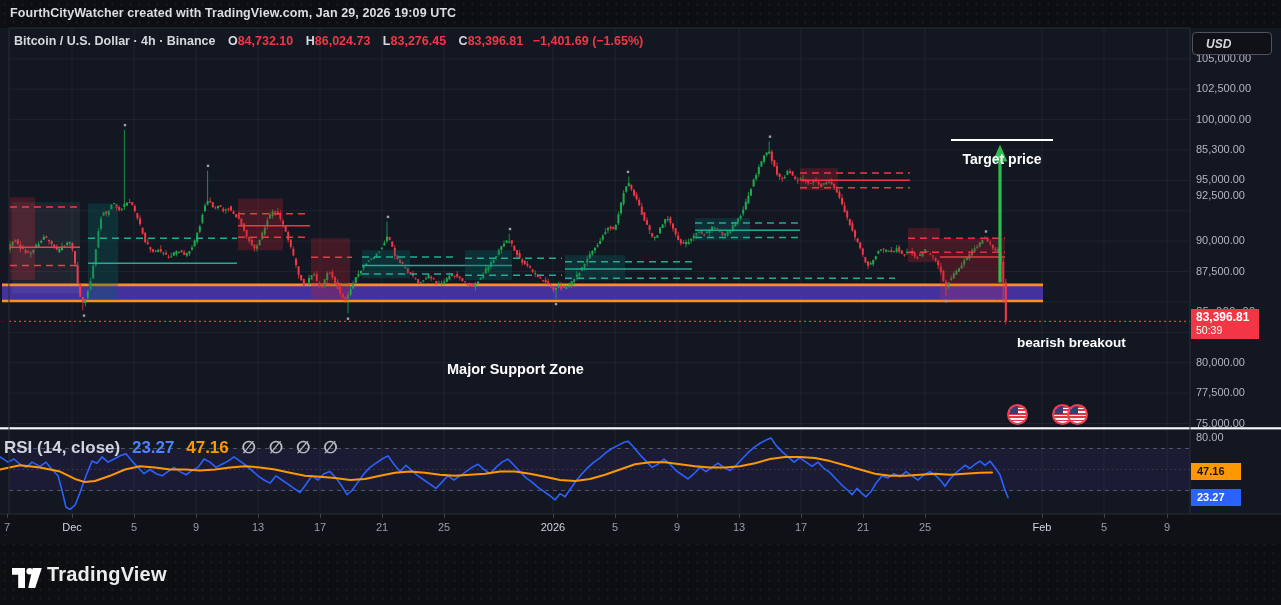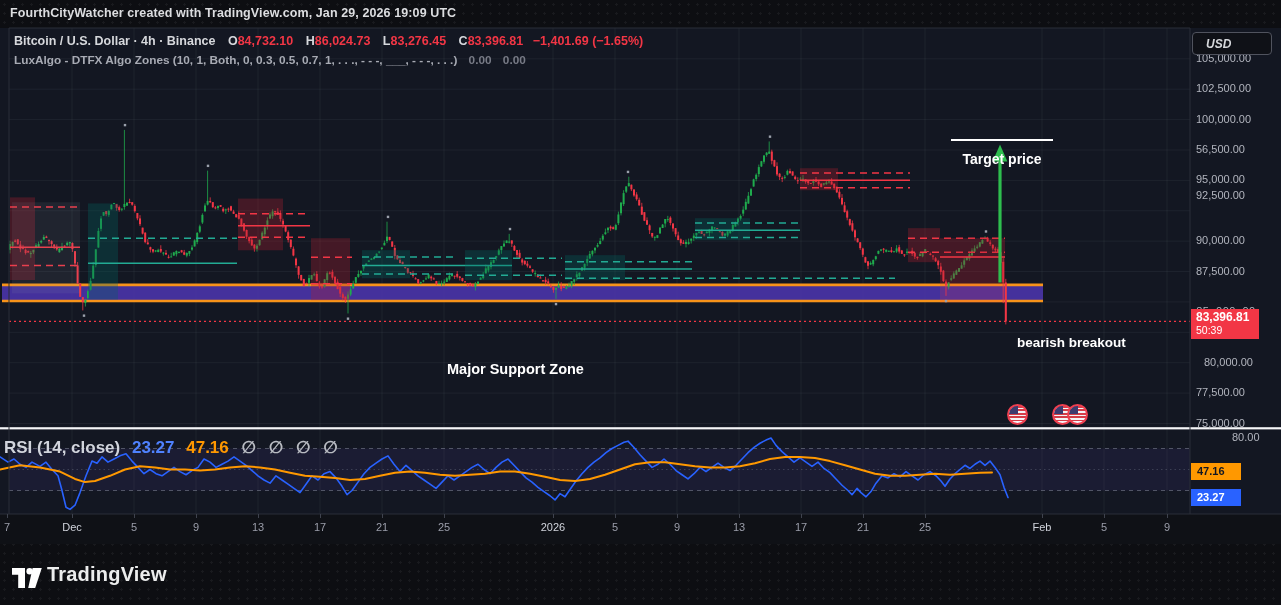--- a/index.html
+++ b/index.html
@@ -938,11 +938,6 @@
     <span class="chg">−1,401.69 (−1.65%)</span>
   </div>
 
-  <div class="ov legend2">
-    <span>LuxAlgo - DTFX Algo Zones (10, 1, Both, 0, 0.3, 0.5, 0.7, 1, . . ., - - -, ___, - - -, . . .)</span>
-    <span class="dim">0.00</span>
-    <span class="dim">0.00</span>
-  </div>
 
   <div class="ov rsi-legend">
     <span>RSI (14, close)</span>

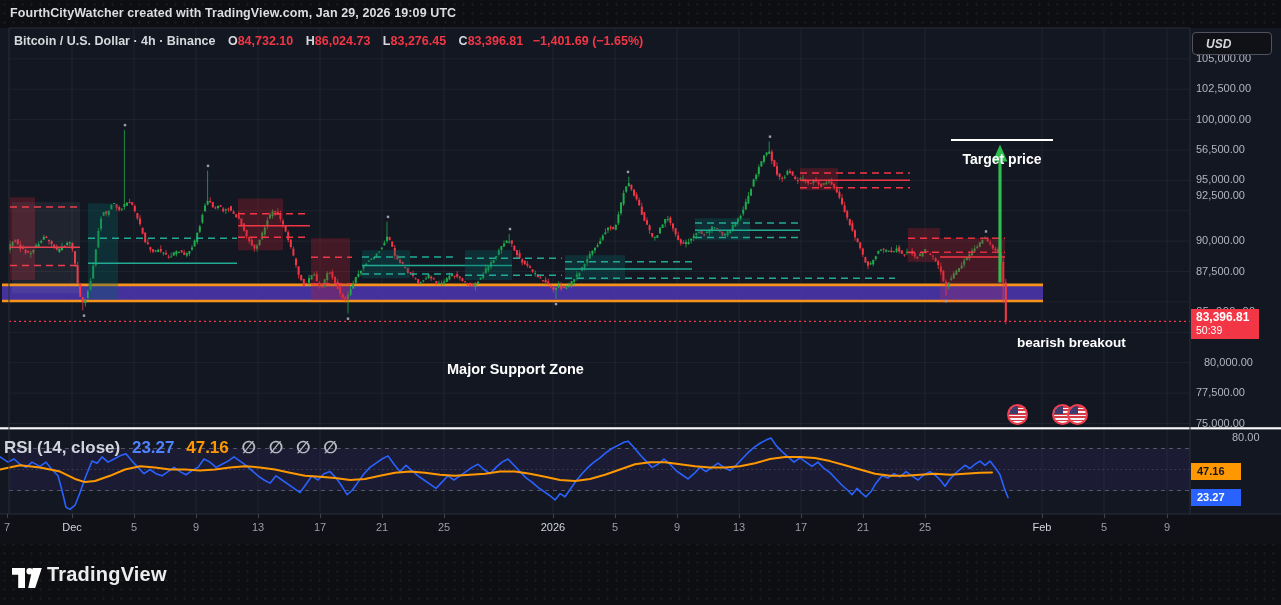--- a/index.html
+++ b/index.html
@@ -957,7 +957,7 @@
       <div class="p-tick" style="top: 51.8027px;">105,000.00</div>
       <div class="p-tick" style="top: 82.1941px;">102,500.00</div>
       <div class="p-tick" style="top: 112.586px;">100,000.00</div>
-      <div class="p-tick" style="top: 142.977px;">56,500.00</div>
+      <div class="p-tick" style="top: 142.977px;">85,300.00</div>
       <div class="p-tick" style="top: 173.368px;">95,000.00</div>
       <div class="p-tick" style="top: 189px;">92,500.00</div>
       <div class="p-tick" style="top: 234.151px;">90,000.00</div>

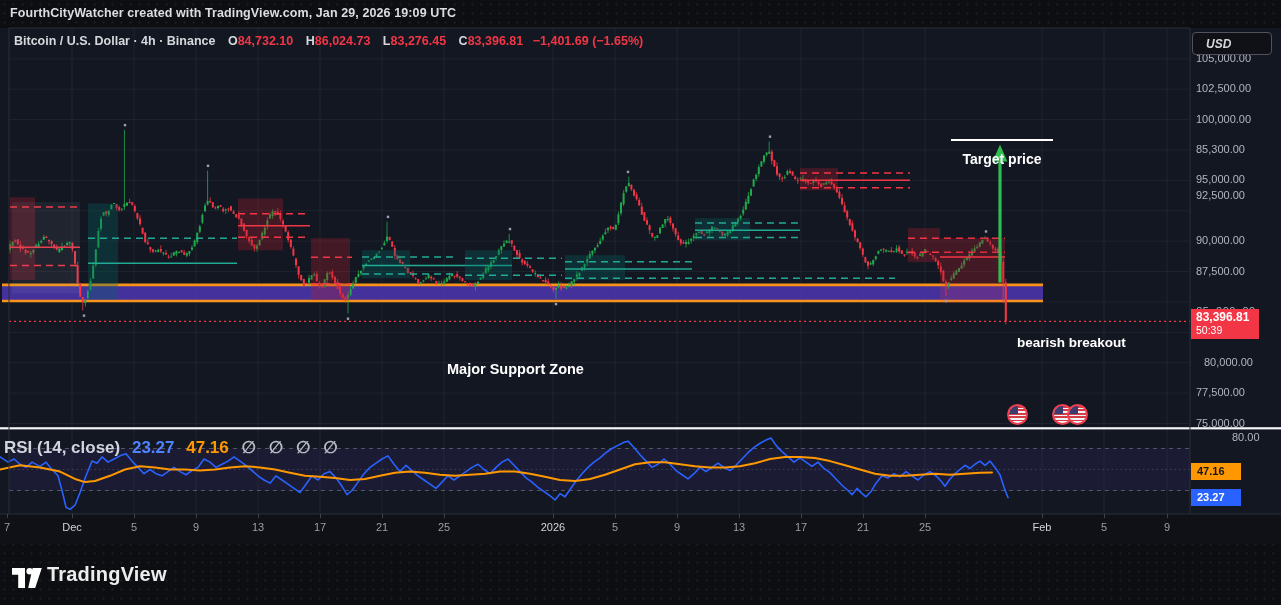--- a/index.html
+++ b/index.html
@@ -964,7 +964,7 @@
       <div class="p-tick" style="top: 264.543px;">87,500.00</div>
       <div class="p-tick" style="top: 305px; font-family: Liberation Mono, monospace;">85,000.00</div>
       <div class="p-tick" style="top: 325.326px;">82,500.00</div>
-      <div class="p-tick" style="top: 355.717px; margin-left: 8px;">80,000.00</div>
+      <div class="p-tick" style="top: 355.717px;">80,000.00</div>
       <div class="p-tick" style="top: 386.109px;">77,500.00</div>
       <div class="p-tick" style="top: 416.5px;">75,000.00</div>
       <div class="price-tag" style="top: 309.424px; background: rgb(242, 54, 69);">

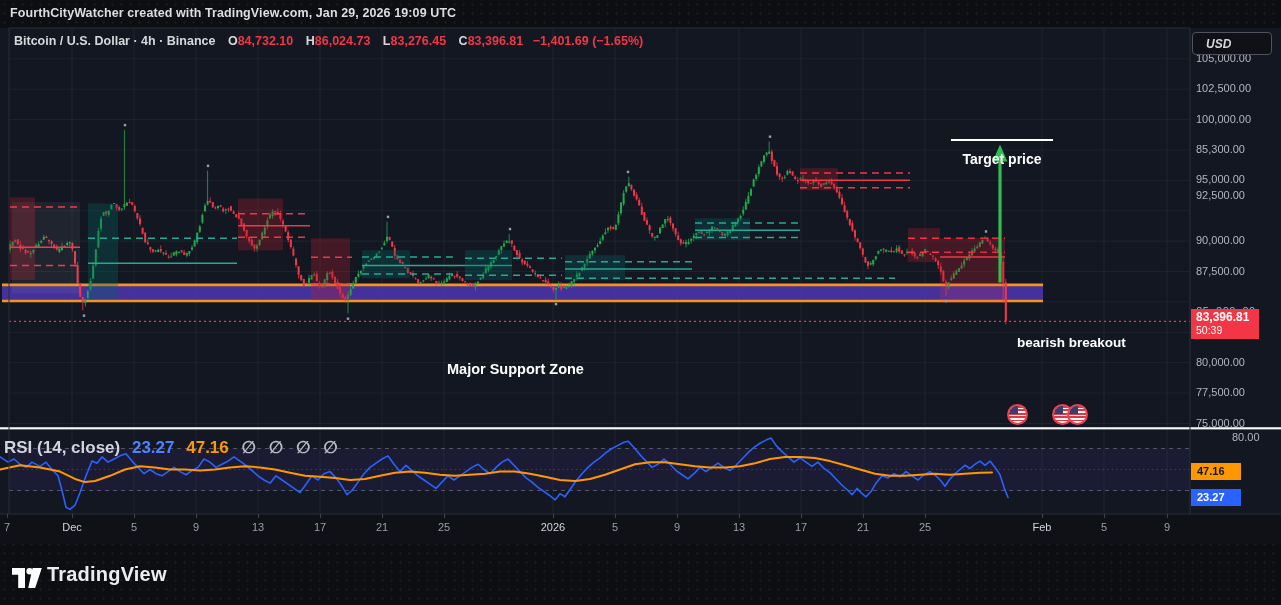--- a/index.html
+++ b/index.html
@@ -971,7 +971,7 @@
         <div class="l1">83,396.81</div>
         <div class="l2">50:39</div>
       </div>
-      <div class="p-tick" style="top: 431px; margin-left: 36px;">80.00</div>
+      <div class="p-tick" style="top: 431px;">80.00</div>
       <div class="rsi-tag" style="top: 463.482px; background: rgb(255, 152, 0); color: rgb(19, 23, 34);">47.16</div>
       <div class="rsi-tag" style="top: 488.567px; background: rgb(41, 98, 255); color: rgb(255, 255, 255);">23.27</div>
     </div>

